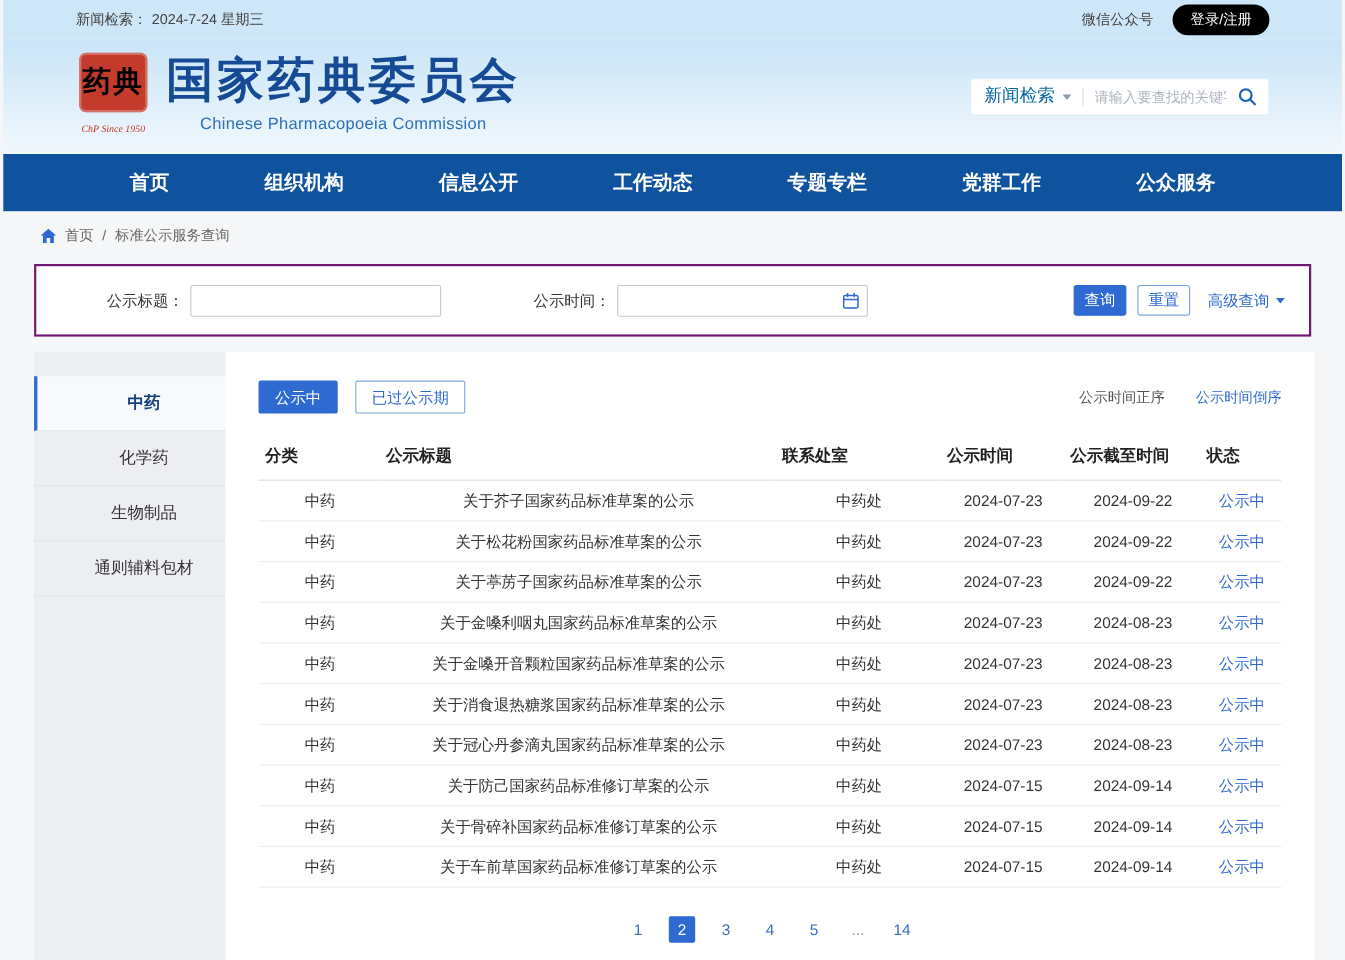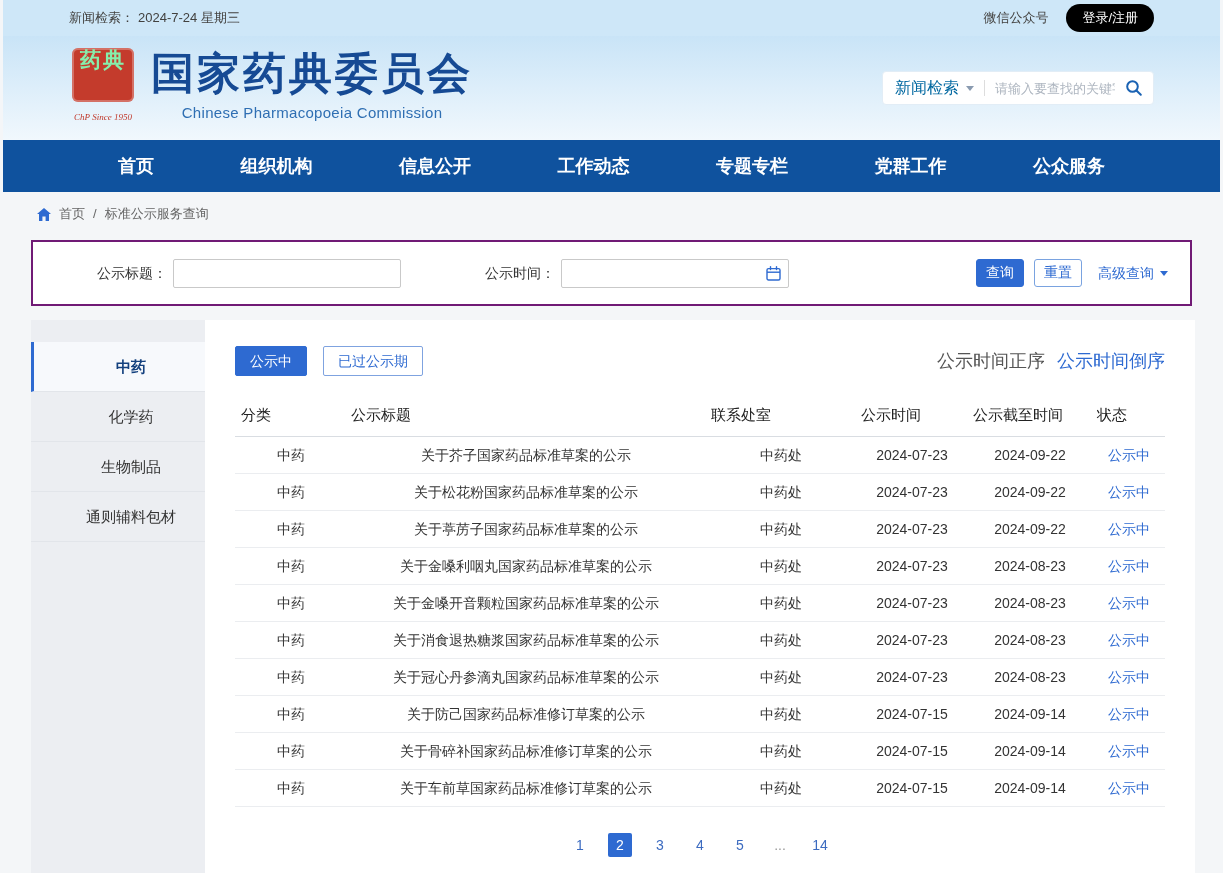--- a/index.html
+++ b/index.html
@@ -17,7 +17,7 @@
   .header { height:104px; background:linear-gradient(180deg,#c9e4f7 0%, #ddeefa 50%, #f1f8fd 100%); display:flex; align-items:center; justify-content:space-between; padding:0 66px; }
   .brand { display:flex; align-items:center; gap:14px; }
   .logo-wrap { width:68px; text-align:center; }
-  .logo-stamp { width:62px; height:54px; margin:0 auto; background:#c43b2c; border-radius:6px; color:#86efac; font-weight:bold; font-size:21px; letter-spacing:2px; display:flex; justify-content:center; font-family:"Liberation Serif", serif; box-shadow:inset 0 0 0 2px rgba(255,255,255,.28); }
+  .logo-stamp { width:62px; height:54px; margin:0 auto; background:#c43b2c; border-radius:6px; color:#000000; font-weight:bold; font-size:26px; letter-spacing:2px; display:flex; align-items:center; justify-content:center; font-family:"Liberation Serif", serif; box-shadow:inset 0 0 0 2px rgba(255,255,255,.28); }
   .logo-caption { margin-top:3px; color:#c0392b; font-size:9px; font-style:italic; font-family:"Liberation Serif", serif; white-space:nowrap; }
   .site-title { font-size:43px; font-weight:bold; color:#164a94; letter-spacing:3px; line-height:1.05; }
   .site-subtitle { font-size:15px; color:#2f6fb3; margin-top:4px; letter-spacing:.3px; }

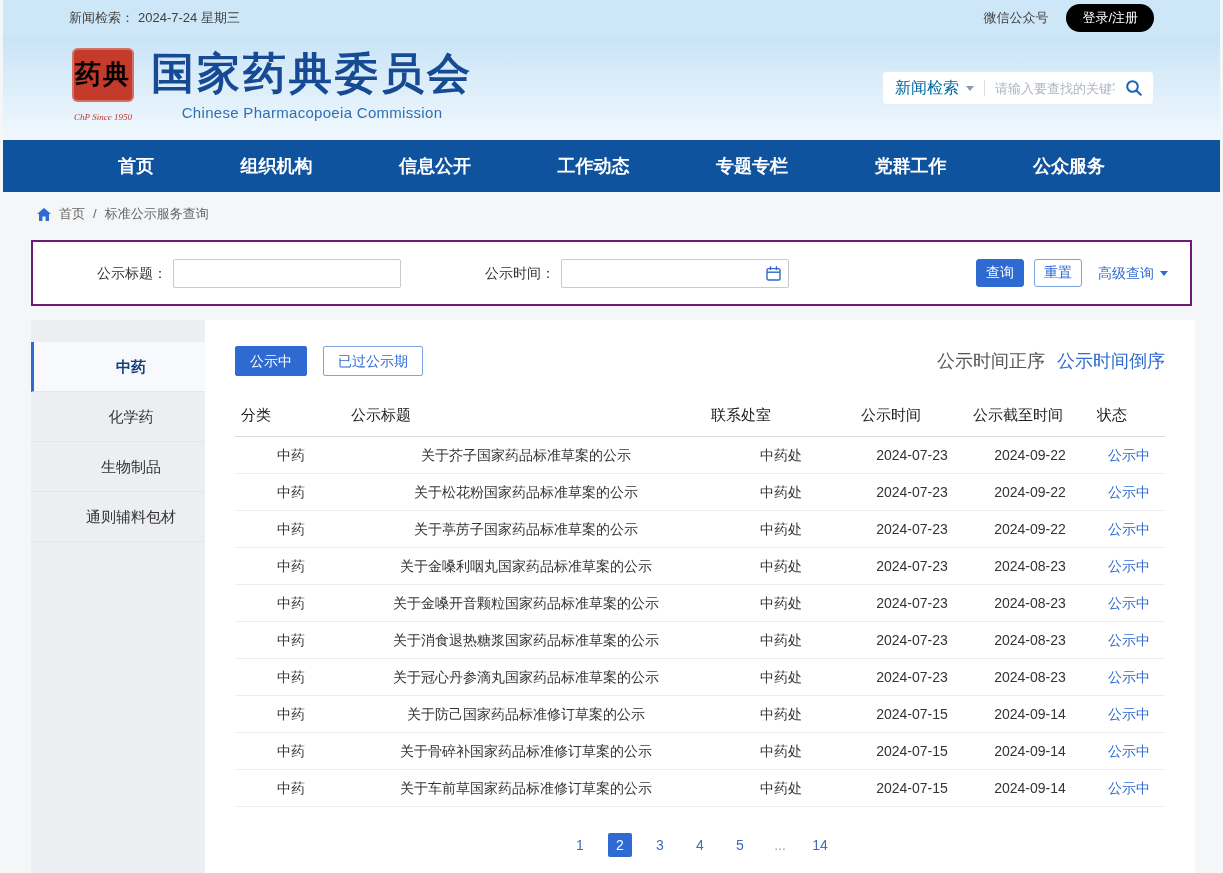--- a/index.html
+++ b/index.html
@@ -63,7 +63,7 @@
   .tab { height:30px; padding:0 14px; font-size:14px; border-radius:2px; display:flex; align-items:center; cursor:pointer; white-space:nowrap; }
   .tab.active { background:#2e6ad1; color:#fff; border:1px solid #2e6ad1; }
   .tab.inactive { background:#fff; color:#2e6ad1; border:1px solid #7fa3e0; }
-  .sorts { display:flex; gap:12px; font-size:18px; align-items:center; }
+  .sorts { display:flex; gap:28px; font-size:13px; align-items:center; }
   .sort-asc { color:#555; cursor:pointer; }
   .sort-desc { color:#2e6ad1; cursor:pointer; }
 

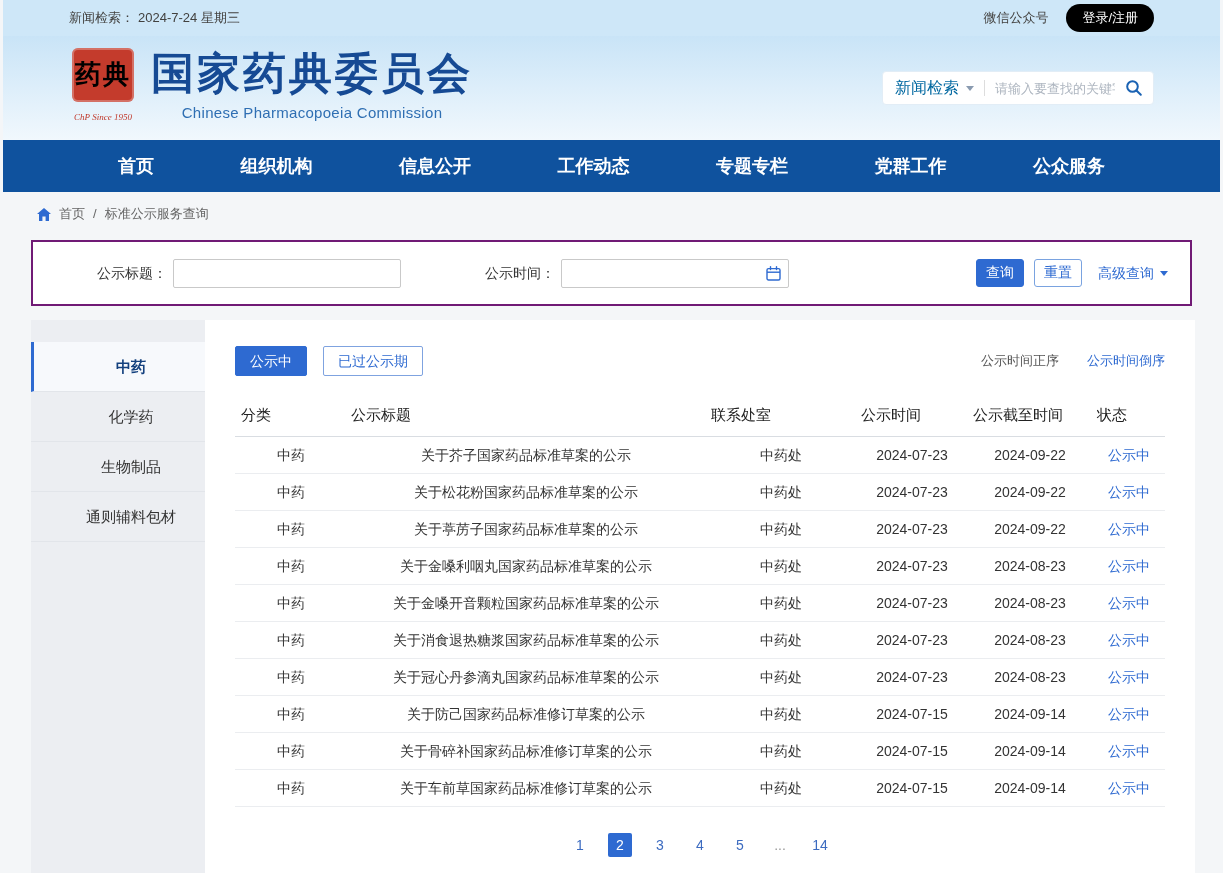--- a/index.html
+++ b/index.html
@@ -68,7 +68,7 @@
   .sort-desc { color:#2e6ad1; cursor:pointer; }
 
   .tbl { width:100%; border-collapse:collapse; margin-top:18px; table-layout:fixed; }
-  .tbl th { text-align:left; font-size:15px; font-weight:normal; color:#222; height:42px; border-bottom:1px solid #d9dde2; padding:0 4px 0 6px; white-space:nowrap; }
+  .tbl th { text-align:left; font-size:15px; font-weight:bold; color:#222; height:42px; border-bottom:1px solid #d9dde2; padding:0 4px 0 6px; white-space:nowrap; }
   .tbl td { height:37px; font-size:14px; color:#333; border-bottom:1px solid #ebedf0; padding:0 4px 0 6px; white-space:nowrap; overflow:hidden; }
   .tbl td.status-cell { color:#2e6ad1; cursor:pointer; }
   .tbl td.title-cell { cursor:pointer; }

